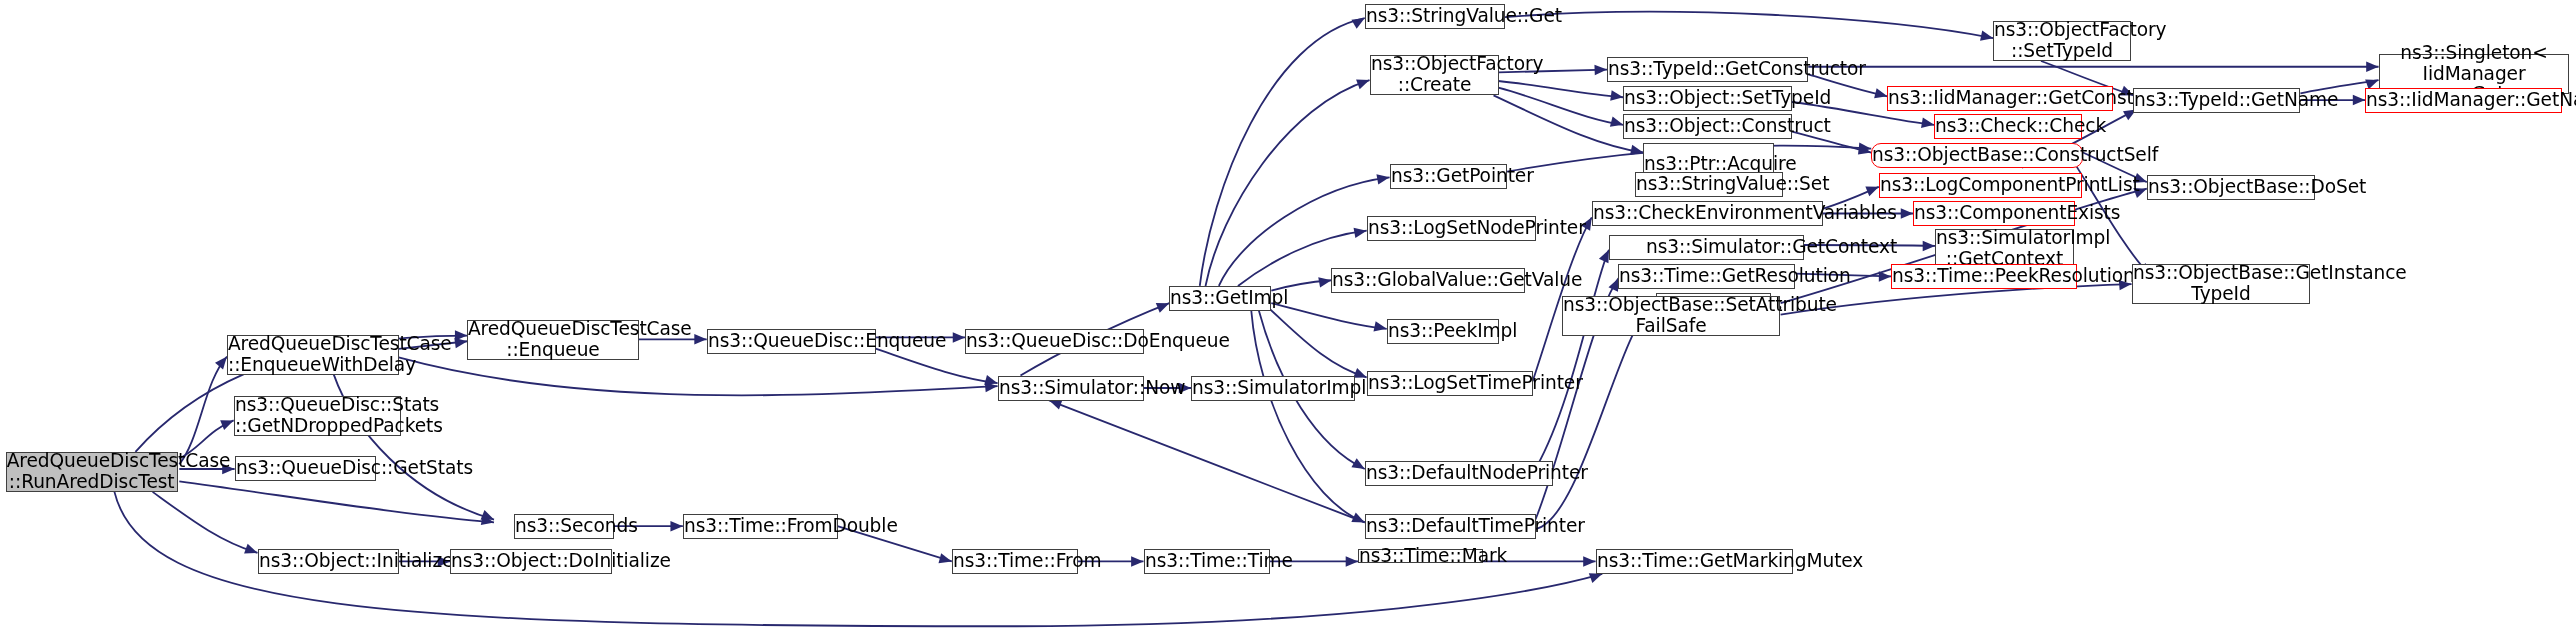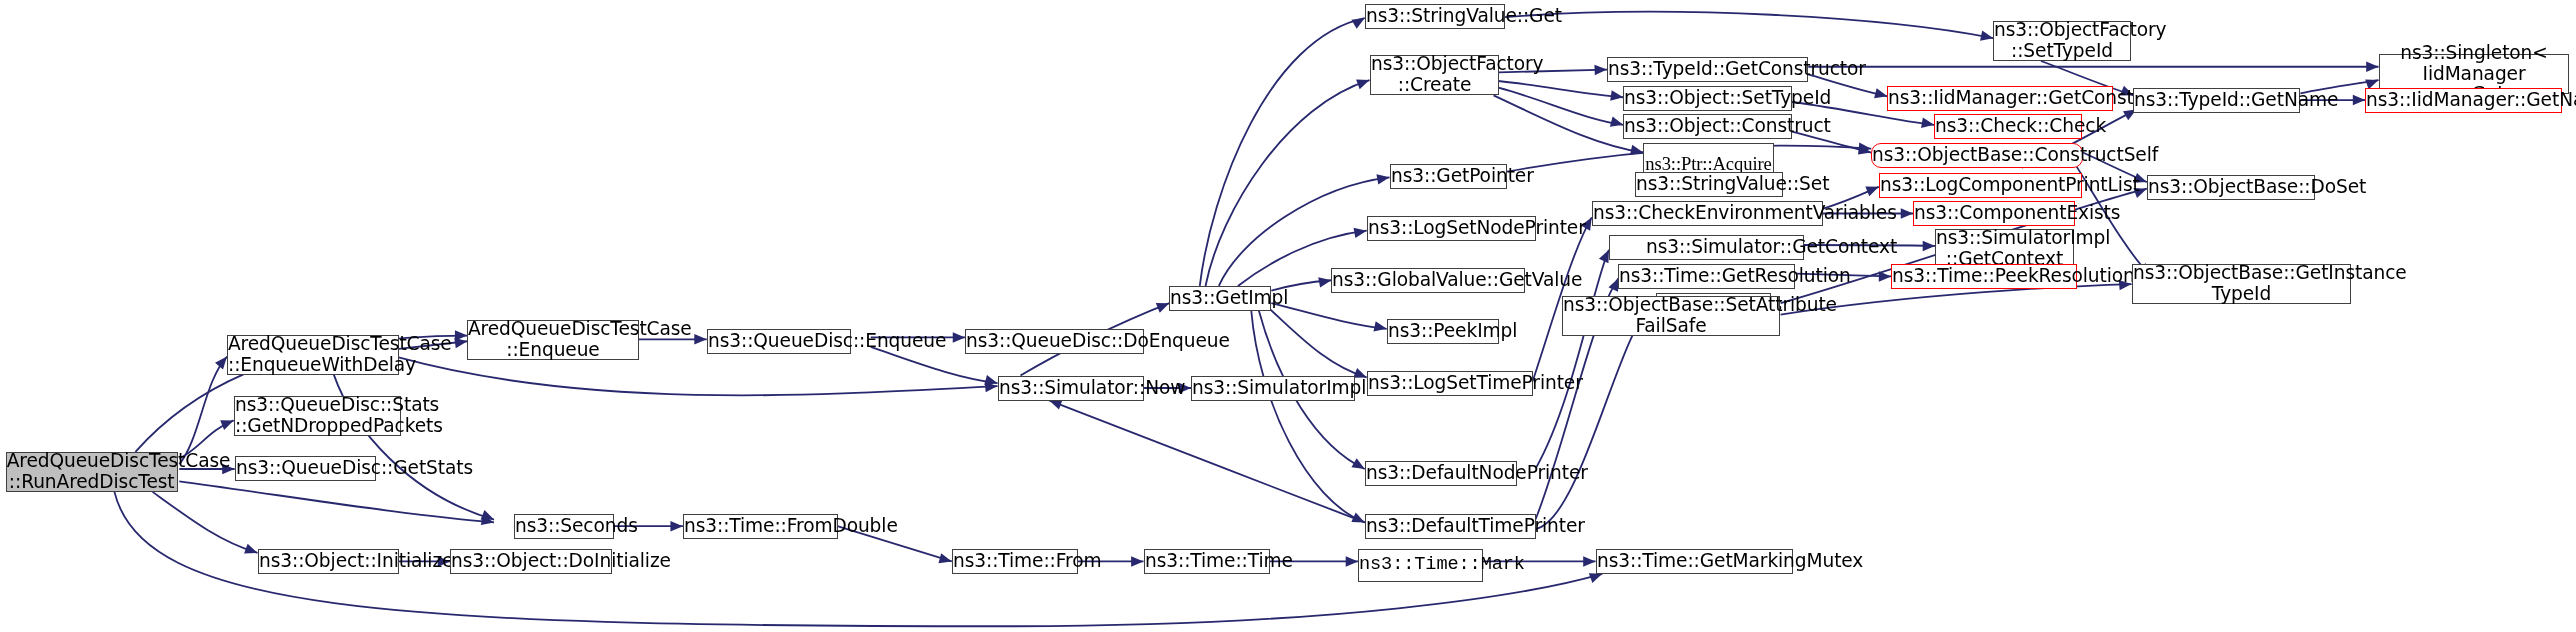--- a/index.html
+++ b/index.html
@@ -301,7 +301,7 @@
       <div class="node" style="left: 1607px; top: 57px; width: 201px; height: 25px;"><span class="node-label">ns3::TypeId::GetConstructor</span></div>
       <div class="node" style="left: 1623px; top: 86px; width: 169px; height: 25px;"><span class="node-label">ns3::Object::SetTypeId</span></div>
       <div class="node" style="left: 1623px; top: 114px; width: 169px; height: 25px;"><span class="node-label">ns3::Object::Construct</span></div>
-      <div class="node" style="left: 1643px; top: 143px; width: 131px; height: 42px; font-family: Liberation Serif, serif;"><span class="node-label">ns3::Ptr::Acquire</span></div>
+      <div class="node" style="left: 1643px; top: 143px; width: 131px; height: 42px;"><span class="node-label">ns3::Ptr::Acquire</span></div>
       <div class="node" style="left: 1635px; top: 172px; width: 148px; height: 25px;"><span class="node-label">ns3::StringValue::Set</span></div>
       <div class="node" style="left: 1592px; top: 201px; width: 231px; height: 25px;"><span class="node-label">ns3::CheckEnvironmentVariables</span></div>
       <div class="node" style="left: 1609px; top: 235px; width: 195px; height: 25px; padding-left: 36px;"><span class="node-label">ns3::Simulator::GetContext</span></div>

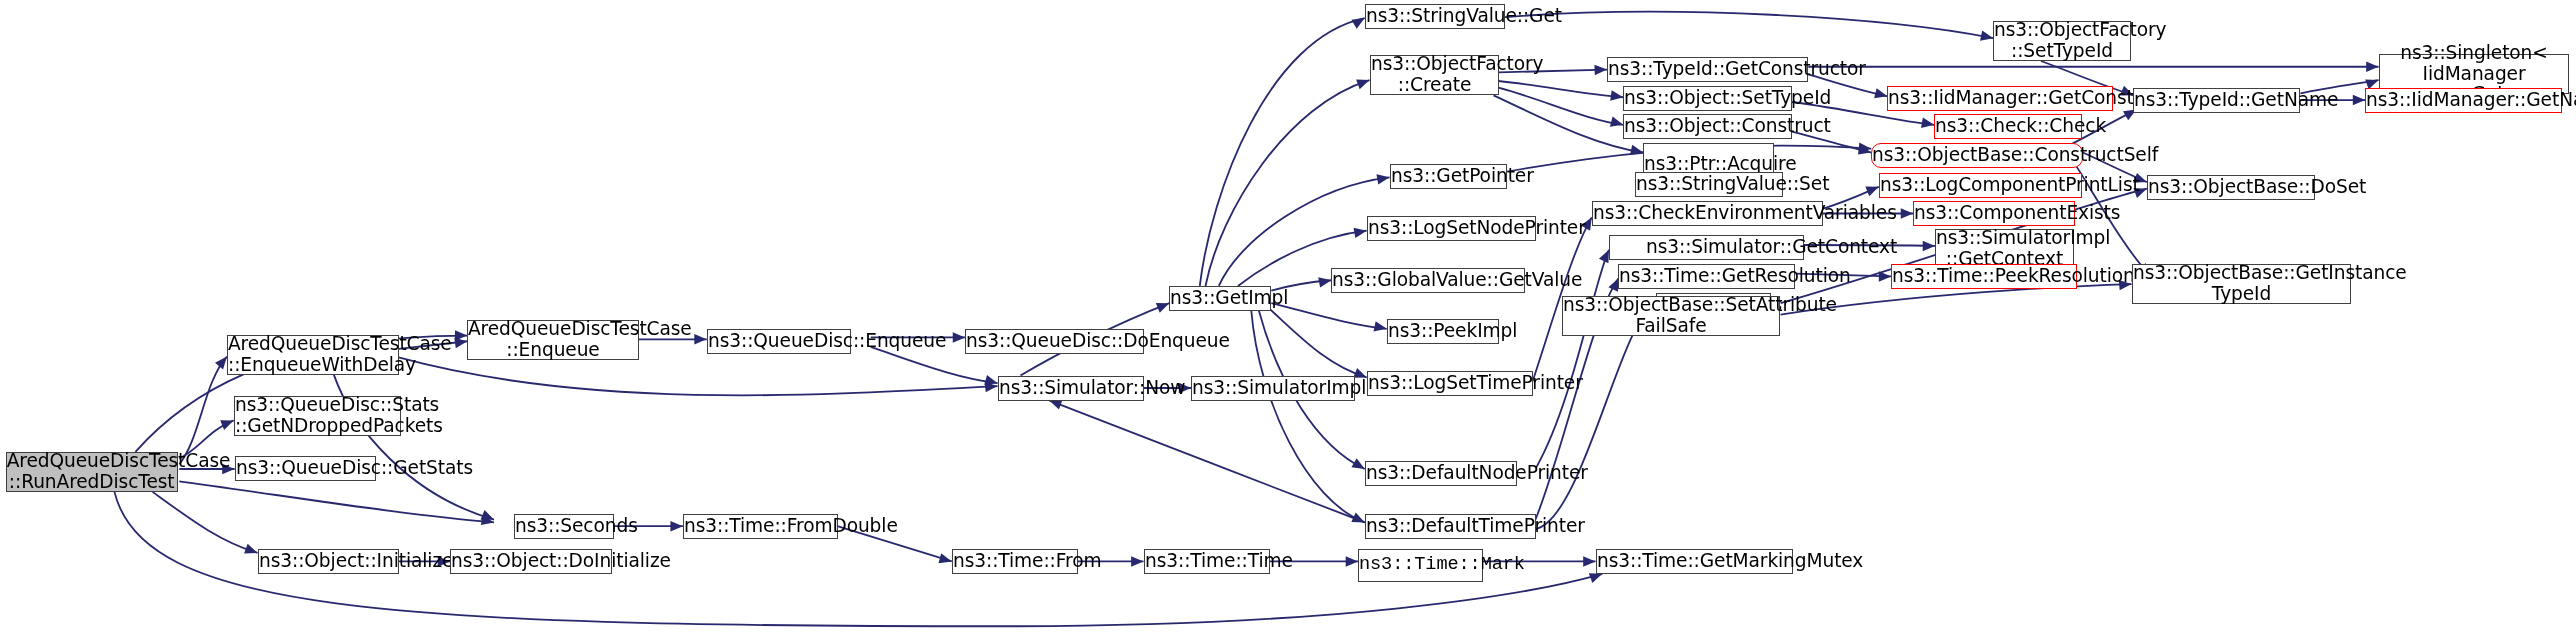--- a/index.html
+++ b/index.html
@@ -320,7 +320,7 @@
 ::GetContext</span></div>
       <div class="node warn" style="left: 1891px; top: 264px; width: 186px; height: 25px;"><span class="node-label">ns3::Time::PeekResolution</span></div>
       <div class="node" style="left: 2147px; top: 175px; width: 168px; height: 25px;"><span class="node-label">ns3::ObjectBase::DoSet</span></div>
-      <div class="node" style="left: 2132px; top: 264px; width: 219px; height: 40px;"><span class="node-label">ns3::ObjectBase::GetInstance
+      <div class="node" style="left: 2132px; top: 264px; width: 178px; height: 40px;"><span class="node-label">ns3::ObjectBase::GetInstance
 TypeId</span></div>
       <div class="node" style="left: 2133px; top: 88px; width: 167px; height: 25px;"><span class="node-label">ns3::TypeId::GetName</span></div>
       <div class="node" style="left: 2379px; top: 54px; width: 190px; height: 40px;"><span class="node-label">ns3::Singleton&lt; IidManager

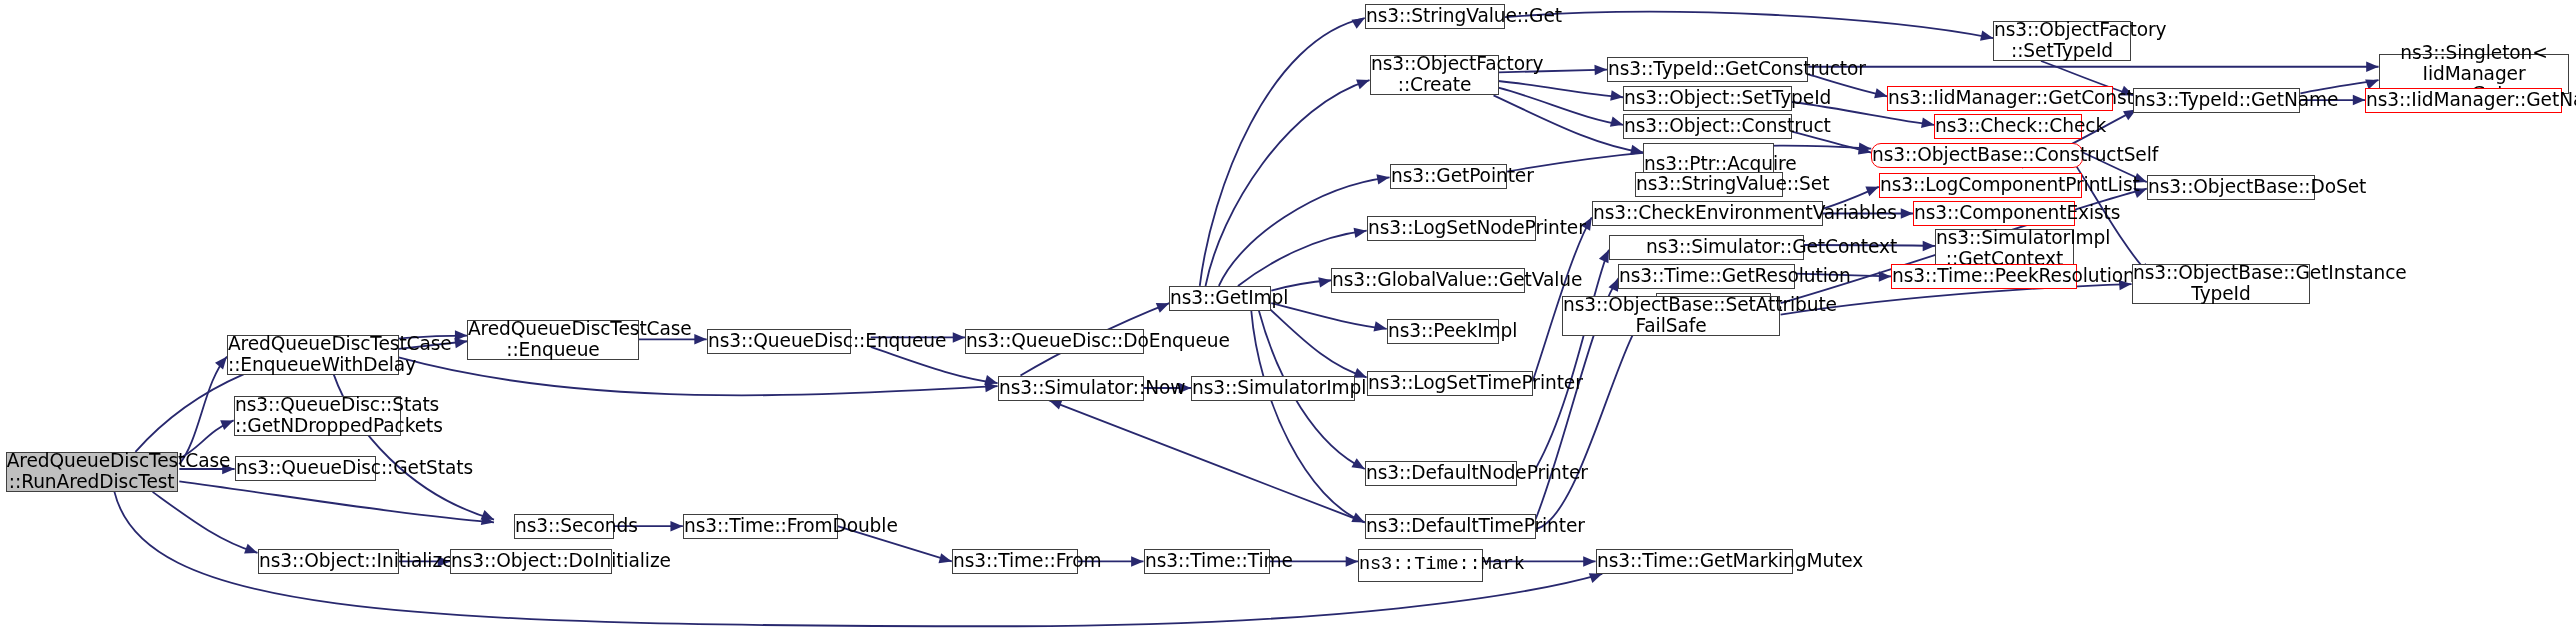--- a/index.html
+++ b/index.html
@@ -279,7 +279,7 @@
       <div class="node" style="left: 467px; top: 320px; width: 172px; height: 40px;"><span class="node-label">AredQueueDiscTestCase
 ::Enqueue</span></div>
       <div class="node" style="left: 683px; top: 514px; width: 155px; height: 25px;"><span class="node-label">ns3::Time::FromDouble</span></div>
-      <div class="node" style="left: 707px; top: 329px; width: 144px; height: 25px;"><span class="node-label">ns3::QueueDisc::Enqueue</span></div>
+      <div class="node" style="left: 707px; top: 329px; width: 169px; height: 25px;"><span class="node-label">ns3::QueueDisc::Enqueue</span></div>
       <div class="node" style="left: 965px; top: 329px; width: 179px; height: 25px;"><span class="node-label">ns3::QueueDisc::DoEnqueue</span></div>
       <div class="node" style="left: 998px; top: 376px; width: 146px; height: 25px;"><span class="node-label">ns3::Simulator::Now</span></div>
       <div class="node" style="left: 952px; top: 549px; width: 126px; height: 25px;"><span class="node-label">ns3::Time::From</span></div>

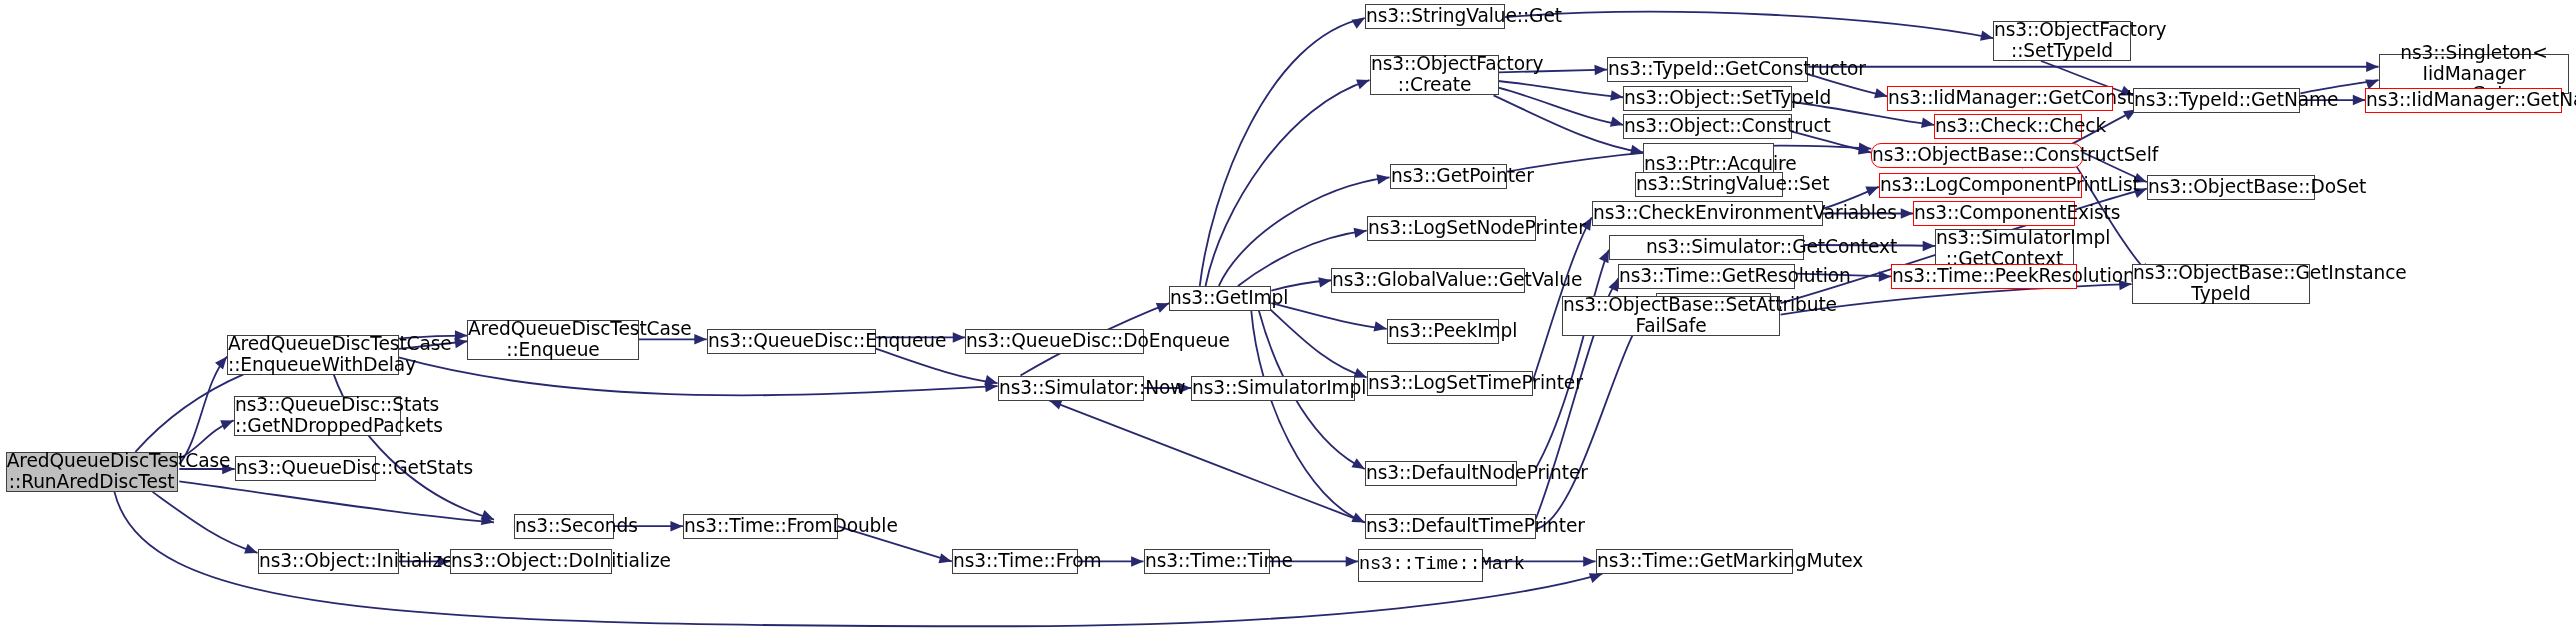--- a/index.html
+++ b/index.html
@@ -295,7 +295,7 @@
       <div class="node" style="left: 1331px; top: 268px; width: 194px; height: 25px;"><span class="node-label">ns3::GlobalValue::GetValue</span></div>
       <div class="node" style="left: 1387px; top: 319px; width: 112px; height: 25px;"><span class="node-label">ns3::PeekImpl</span></div>
       <div class="node" style="left: 1367px; top: 371px; width: 166px; height: 25px;"><span class="node-label">ns3::LogSetTimePrinter</span></div>
-      <div class="node" style="left: 1365px; top: 461px; width: 152px; height: 25px;"><span class="node-label">ns3::DefaultNodePrinter</span></div>
+      <div class="node" style="left: 1365px; top: 461px; width: 188px; height: 25px;"><span class="node-label">ns3::DefaultNodePrinter</span></div>
       <div class="node" style="left: 1365px; top: 514px; width: 171px; height: 25px;"><span class="node-label">ns3::DefaultTimePrinter</span></div>
       <div class="node" style="left: 1596px; top: 549px; width: 197px; height: 25px;"><span class="node-label">ns3::Time::GetMarkingMutex</span></div>
       <div class="node" style="left: 1607px; top: 57px; width: 201px; height: 25px;"><span class="node-label">ns3::TypeId::GetConstructor</span></div>

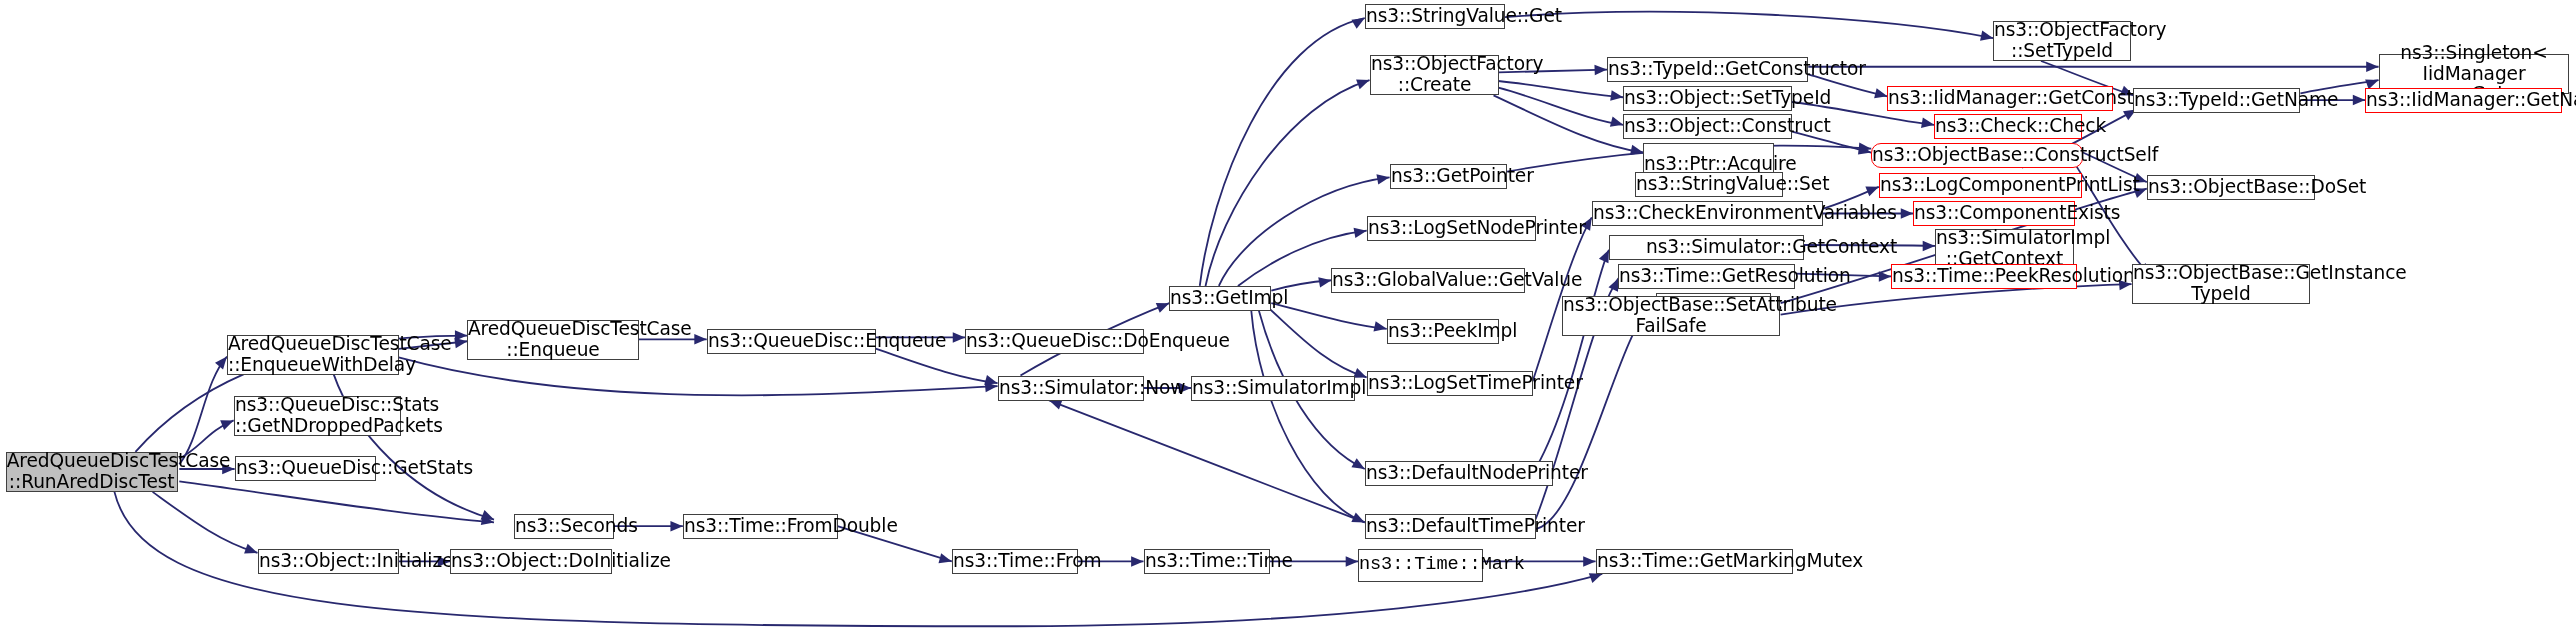--- a/index.html
+++ b/index.html
@@ -286,7 +286,7 @@
       <div class="node" style="left: 1191px; top: 376px; width: 164px; height: 25px;"><span class="node-label">ns3::SimulatorImpl::Now</span></div>
       <div class="node" style="left: 1169px; top: 286px; width: 102px; height: 25px;"><span class="node-label">ns3::GetImpl</span></div>
       <div class="node" style="left: 1144px; top: 549px; width: 126px; height: 25px;"><span class="node-label">ns3::Time::Time</span></div>
-      <div class="node" style="left: 1358px; top: 549px; width: 125px; height: 33px; font-family: Liberation Mono, monospace;"><span class="node-label">ns3::Time::Mark</span></div>
+      <div class="node" style="left: 1358px; top: 549px; width: 125px; height: 14px;"><span class="node-label">ns3::Time::Mark</span></div>
       <div class="node" style="left: 1365px; top: 3.8px; width: 140px; height: 25px;"><span class="node-label">ns3::StringValue::Get</span></div>
       <div class="node" style="left: 1370px; top: 55px; width: 129px; height: 40px;"><span class="node-label">ns3::ObjectFactory
 ::Create</span></div>

